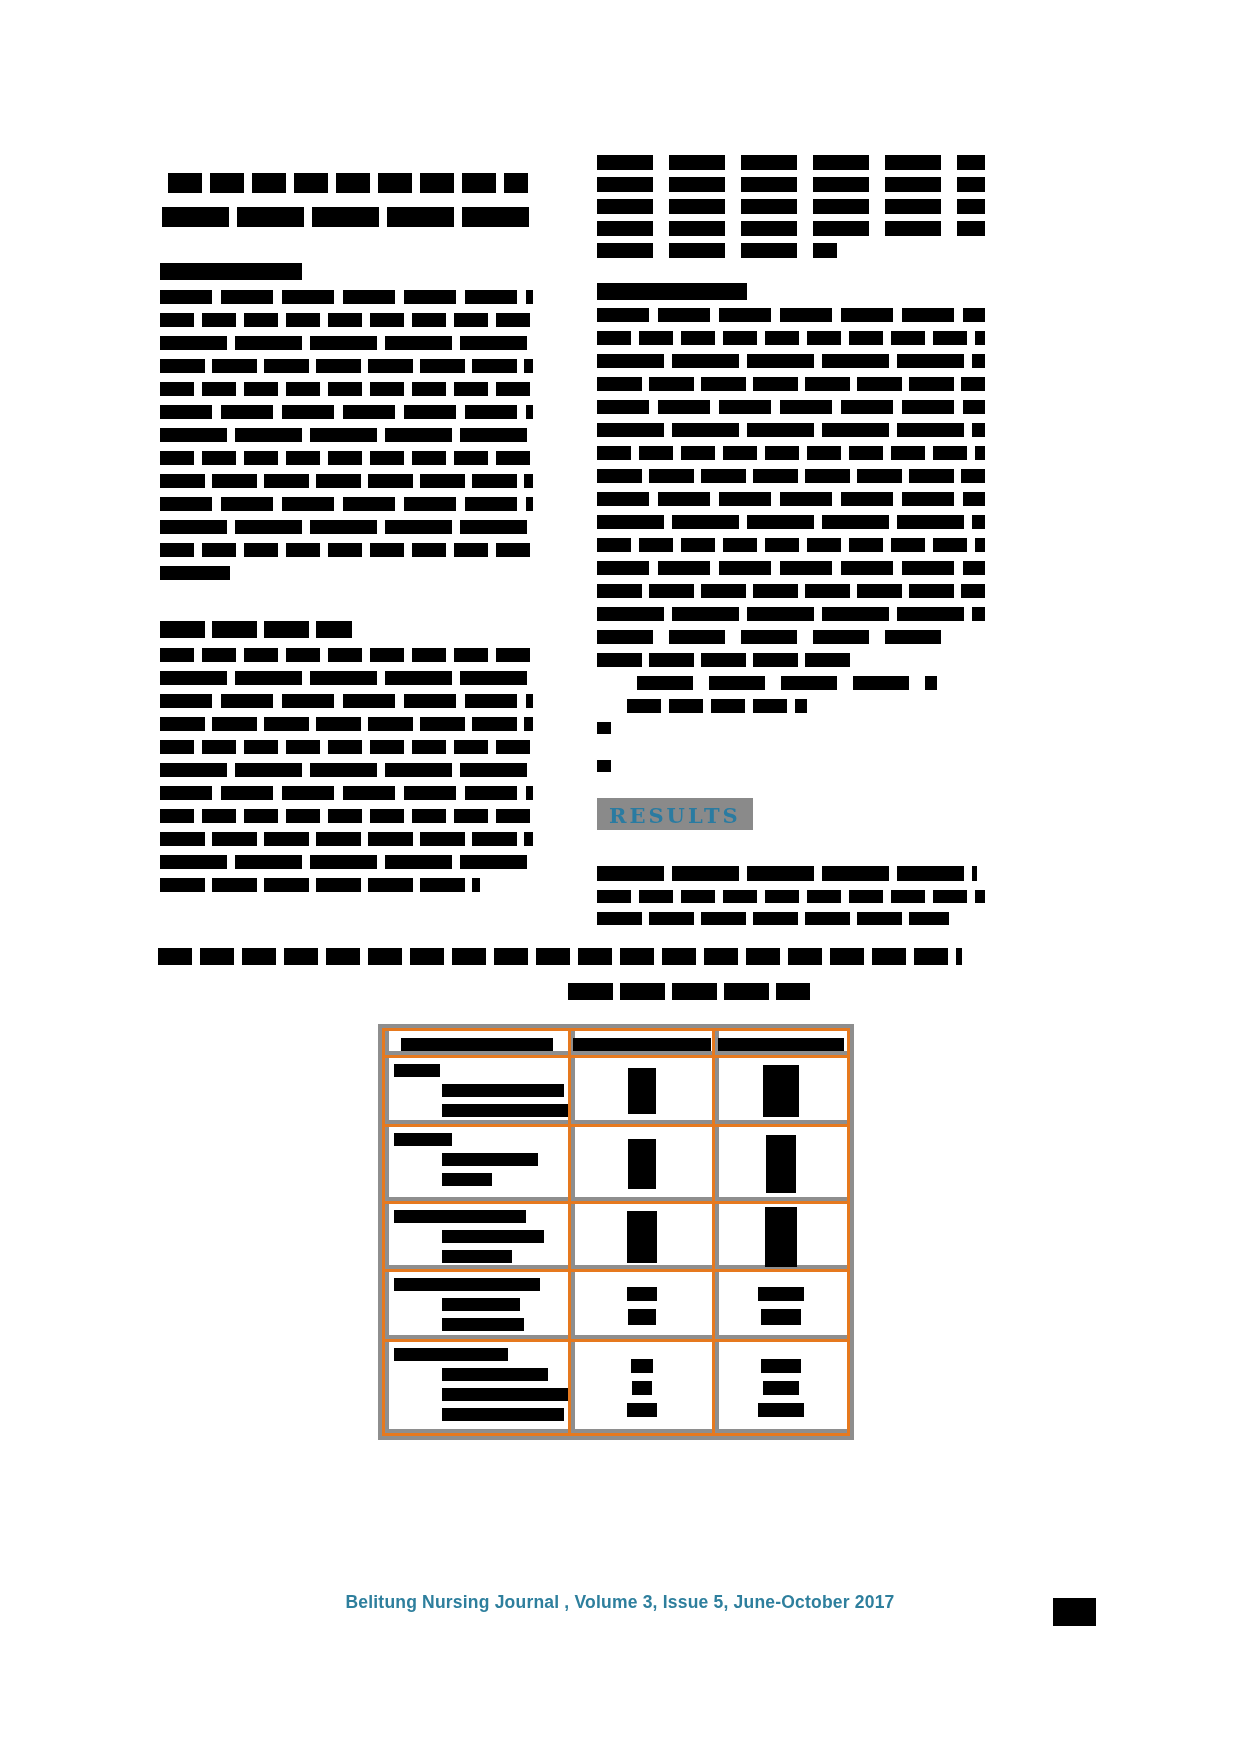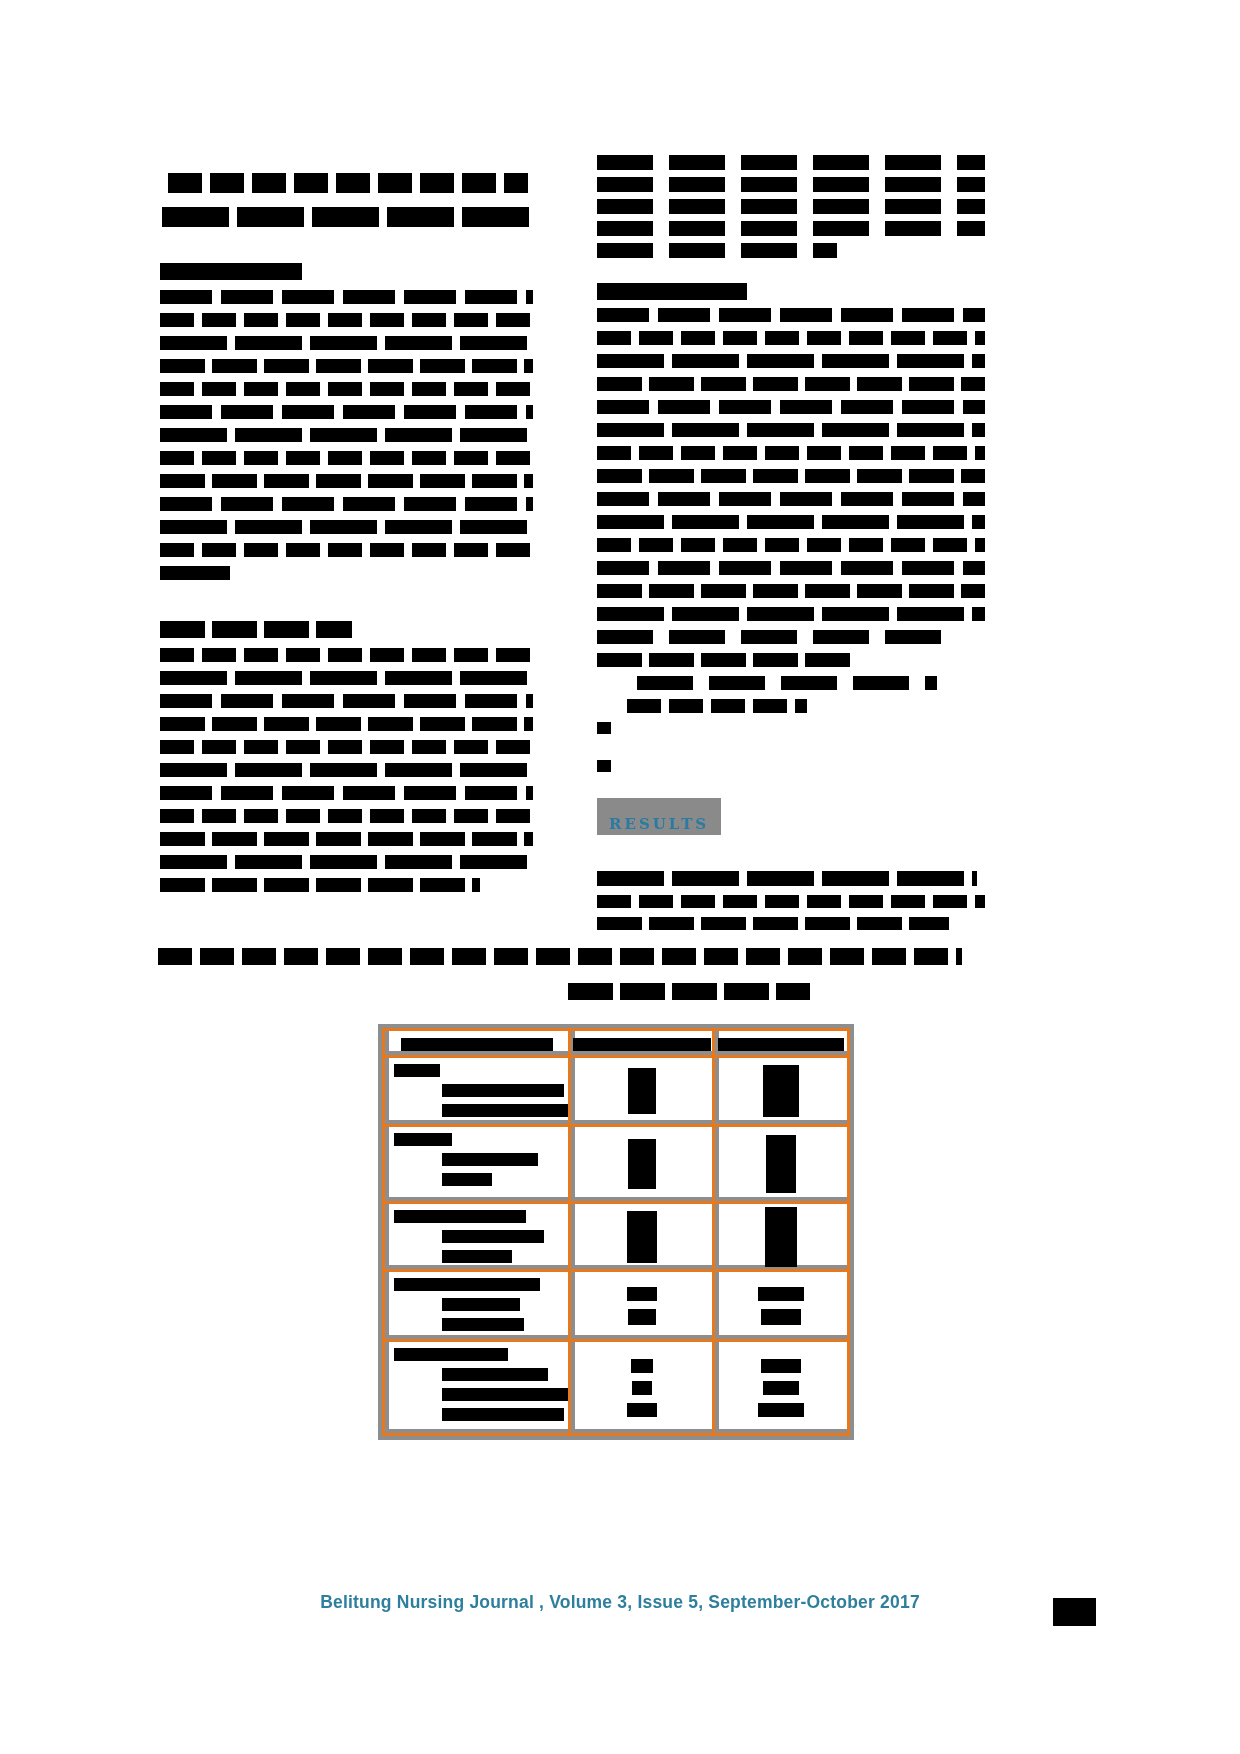--- a/index.html
+++ b/index.html
@@ -17,7 +17,7 @@
   .g4{background-image:repeating-linear-gradient(90deg,#000 0 56px,transparent 56px 72px);}
   .results-label{display:inline-block;background:#8a8a8a;color:#2a7ba1;
         font-family:"DejaVu Serif","Liberation Serif",serif;font-weight:bold;
-        font-size:15px;letter-spacing:3px;padding:17px 12px 2px 12px;}
+        font-size:21px;letter-spacing:3px;padding:5px 12px 2px 12px;}
   #caption .rl{position:absolute;}
   
   #table-outer{position:absolute;border:4px solid #8e8e8e;}

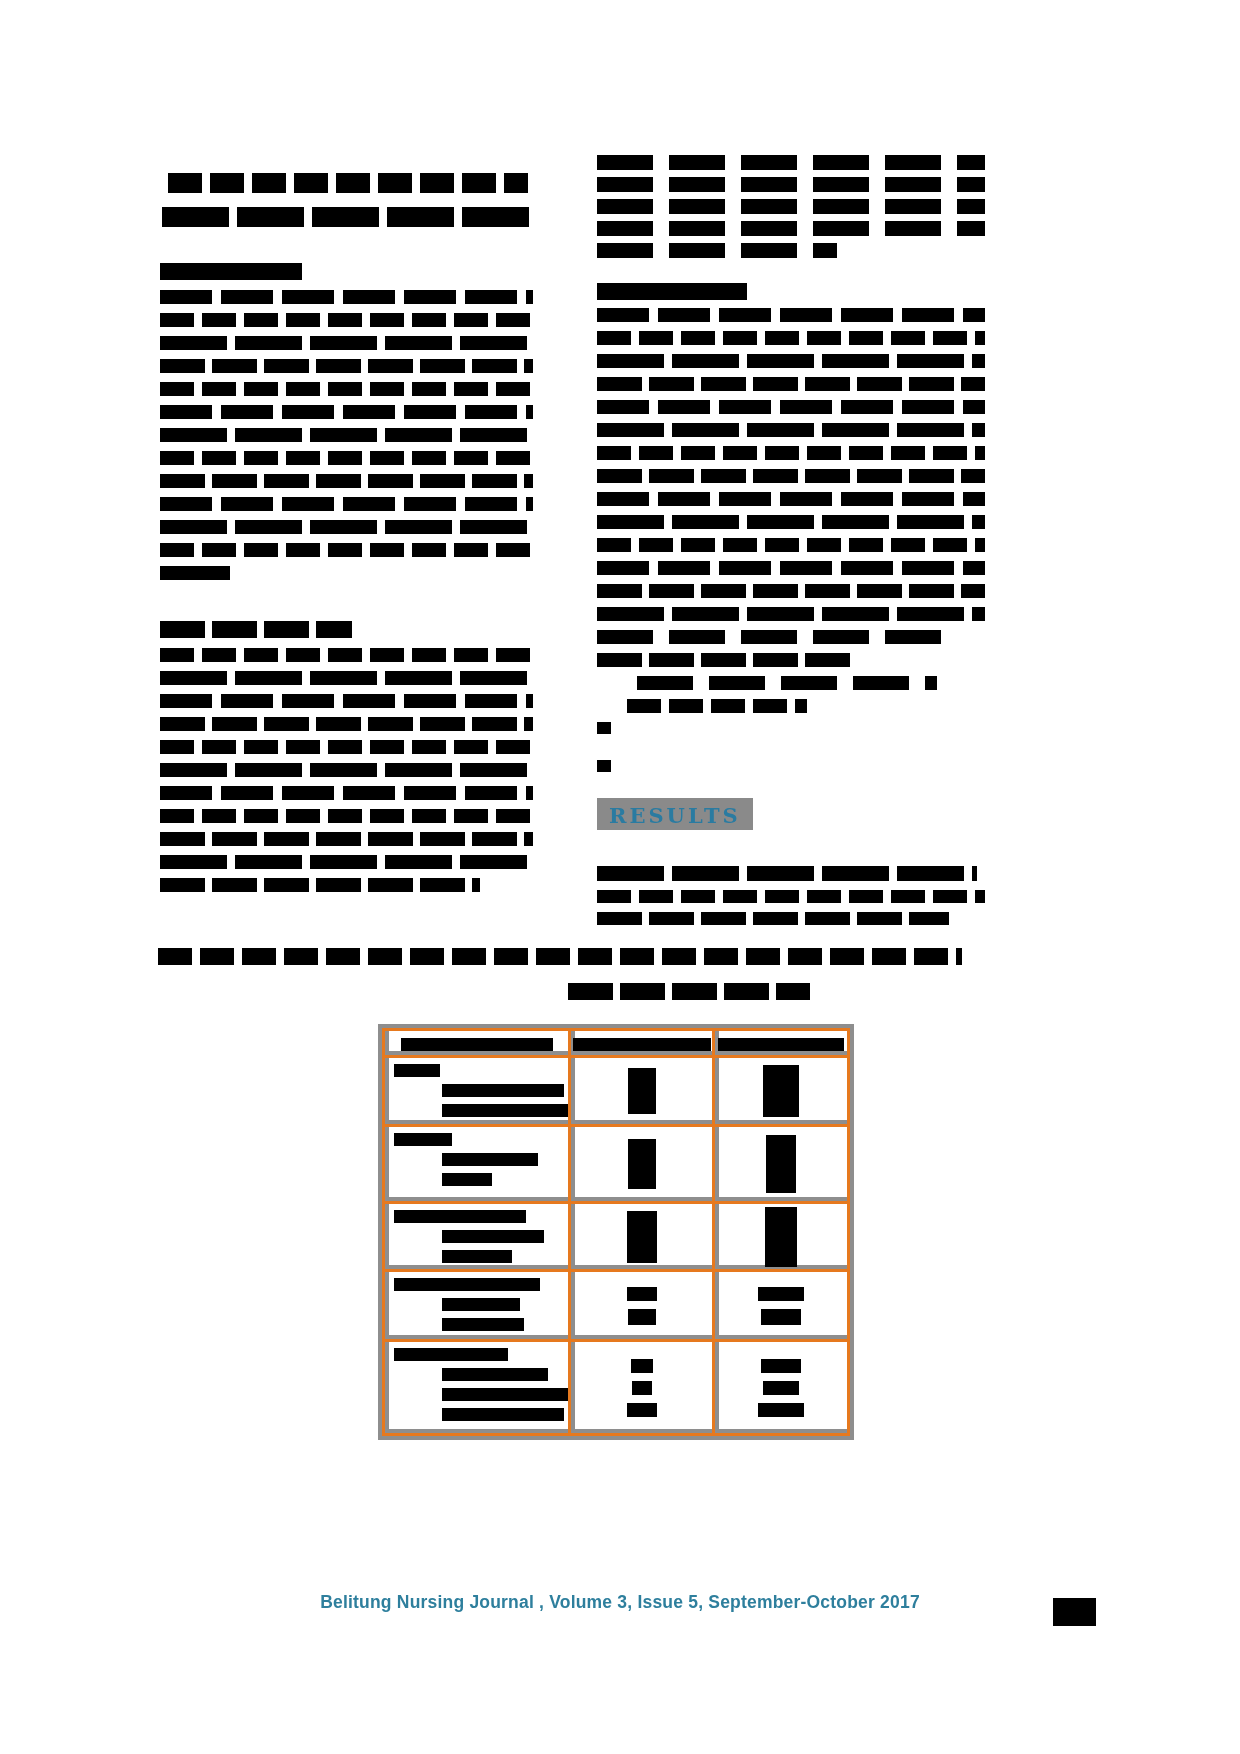--- a/index.html
+++ b/index.html
@@ -221,7 +221,7 @@
       </div>
   </div>
   <div class="footer">
-    <span>Belitung Nursing Journal , Volume 3, Issue 5, September-October 2017</span>
+    <span>Belitung Nursing Journal , Volume 3, Issue 5, June-October 2017</span>
   </div>
   <div class="pagenum"></div>
 </div>

